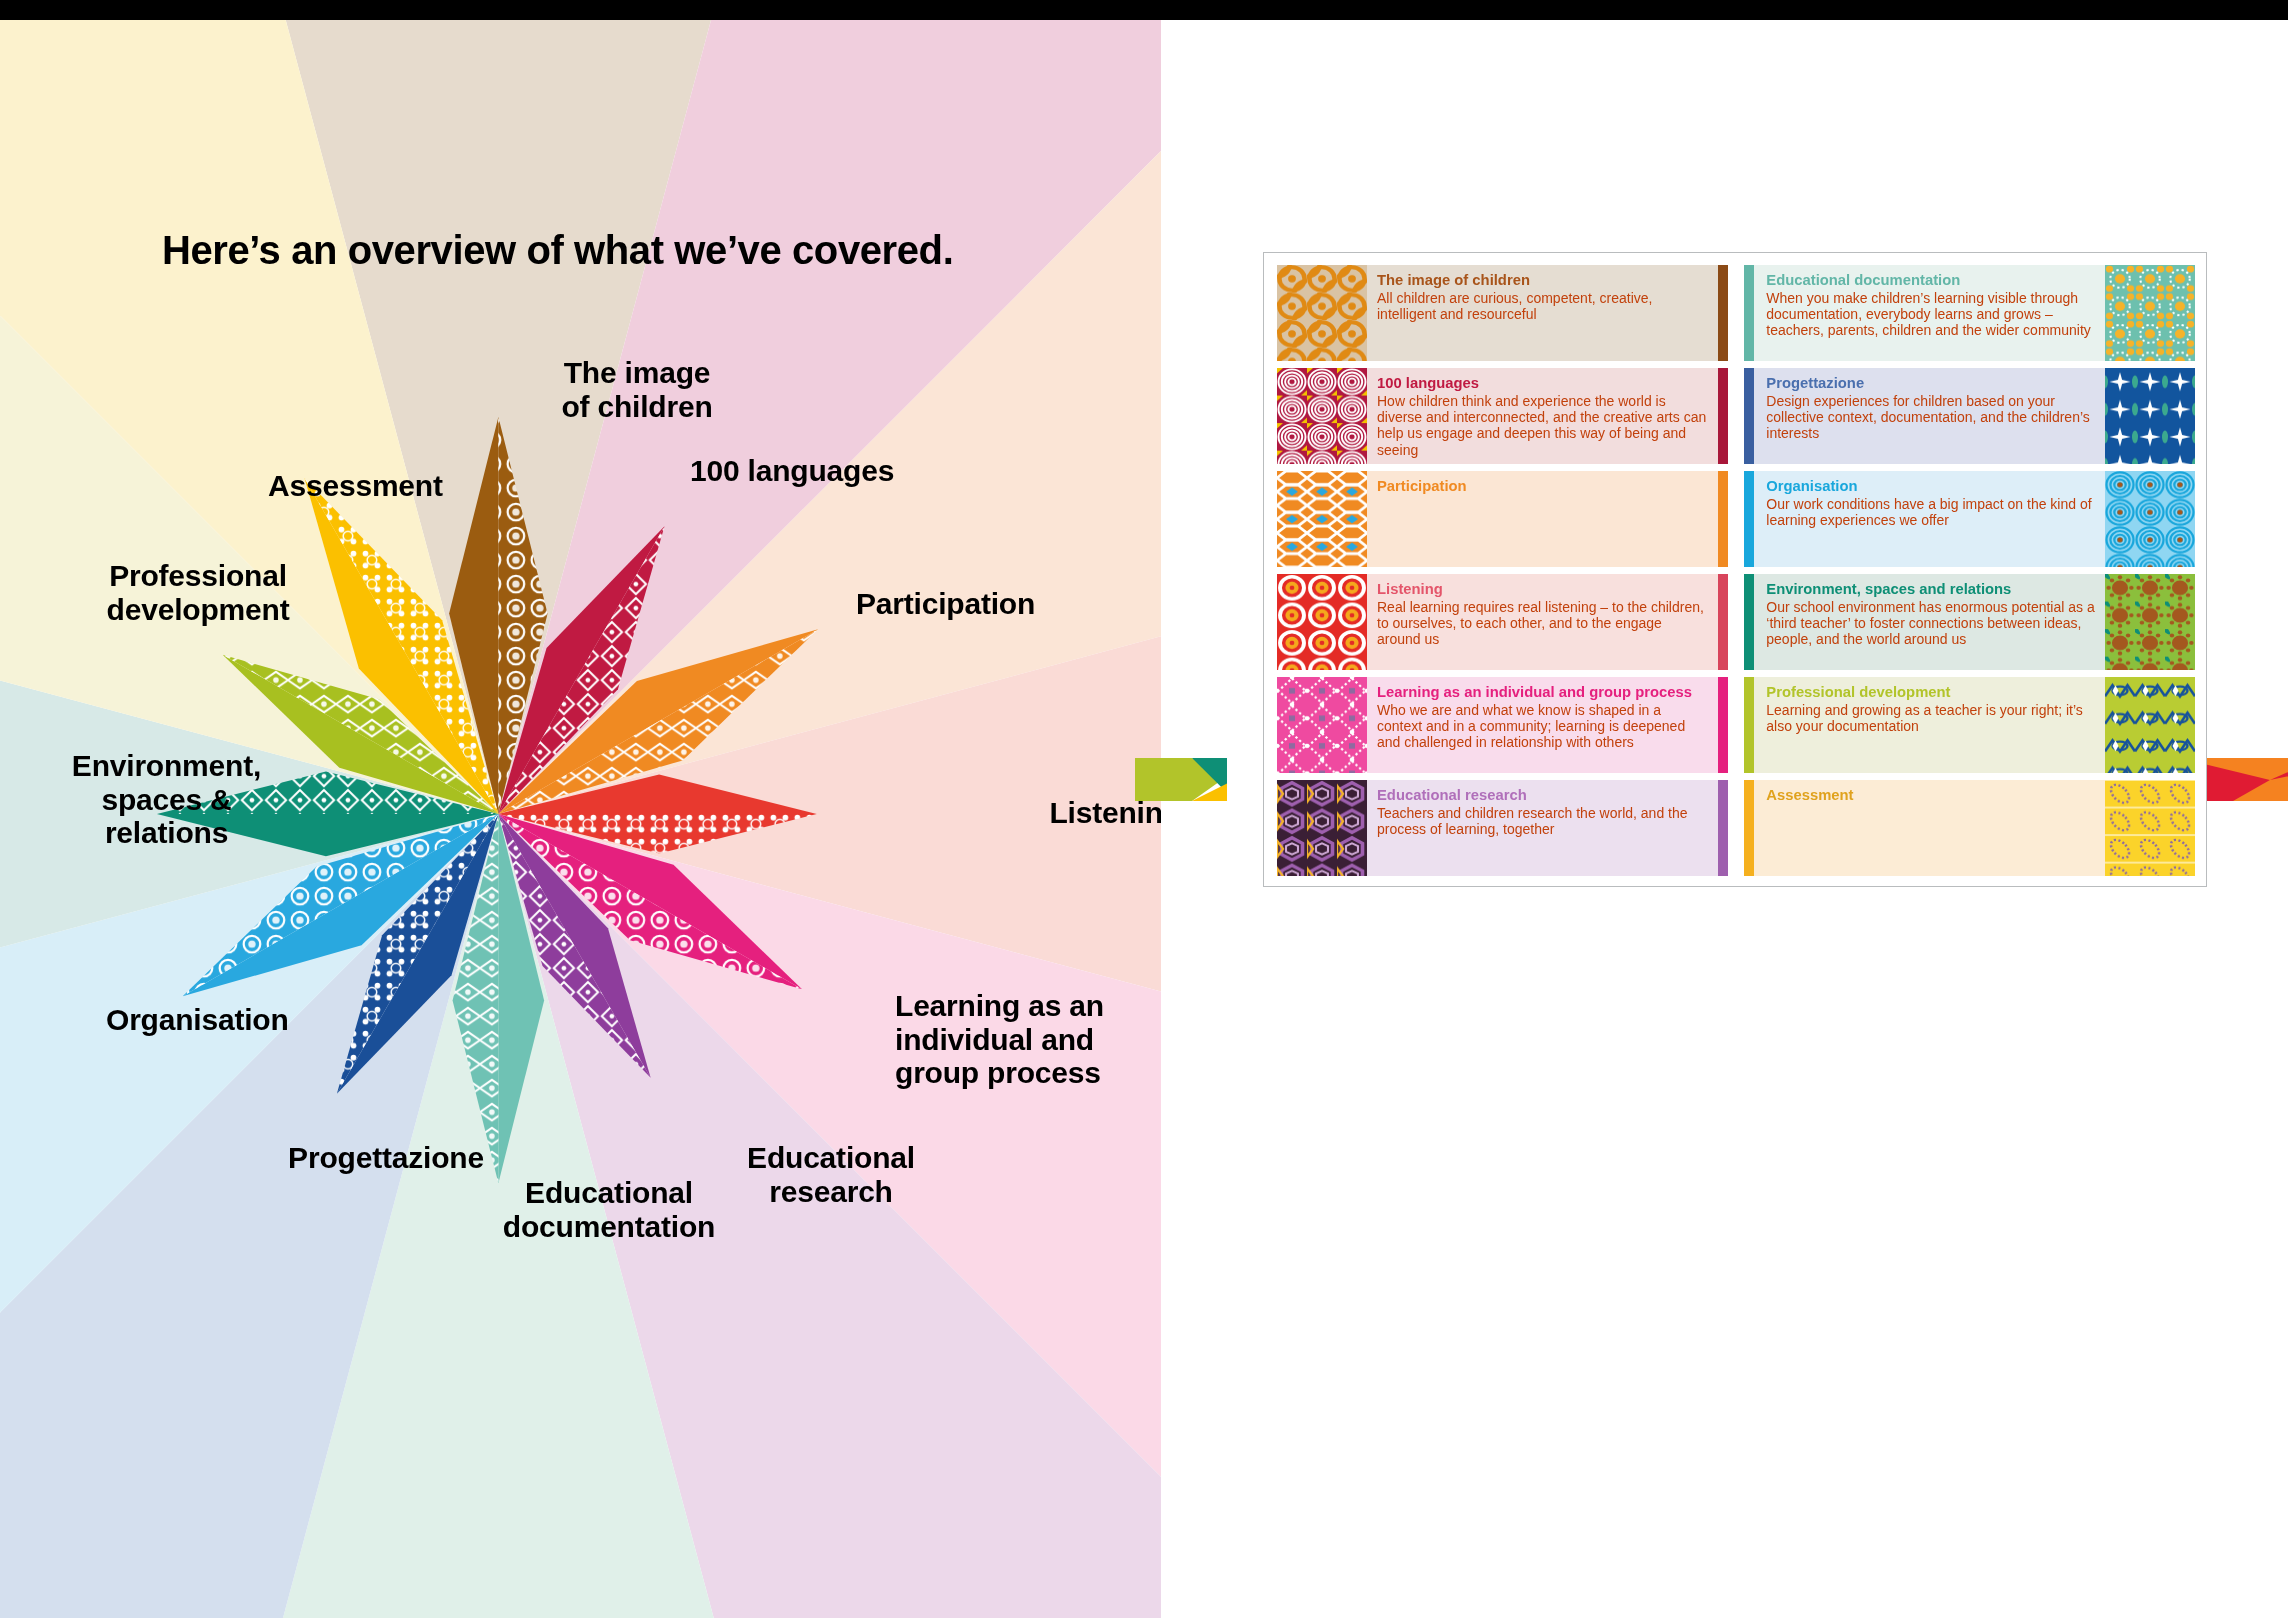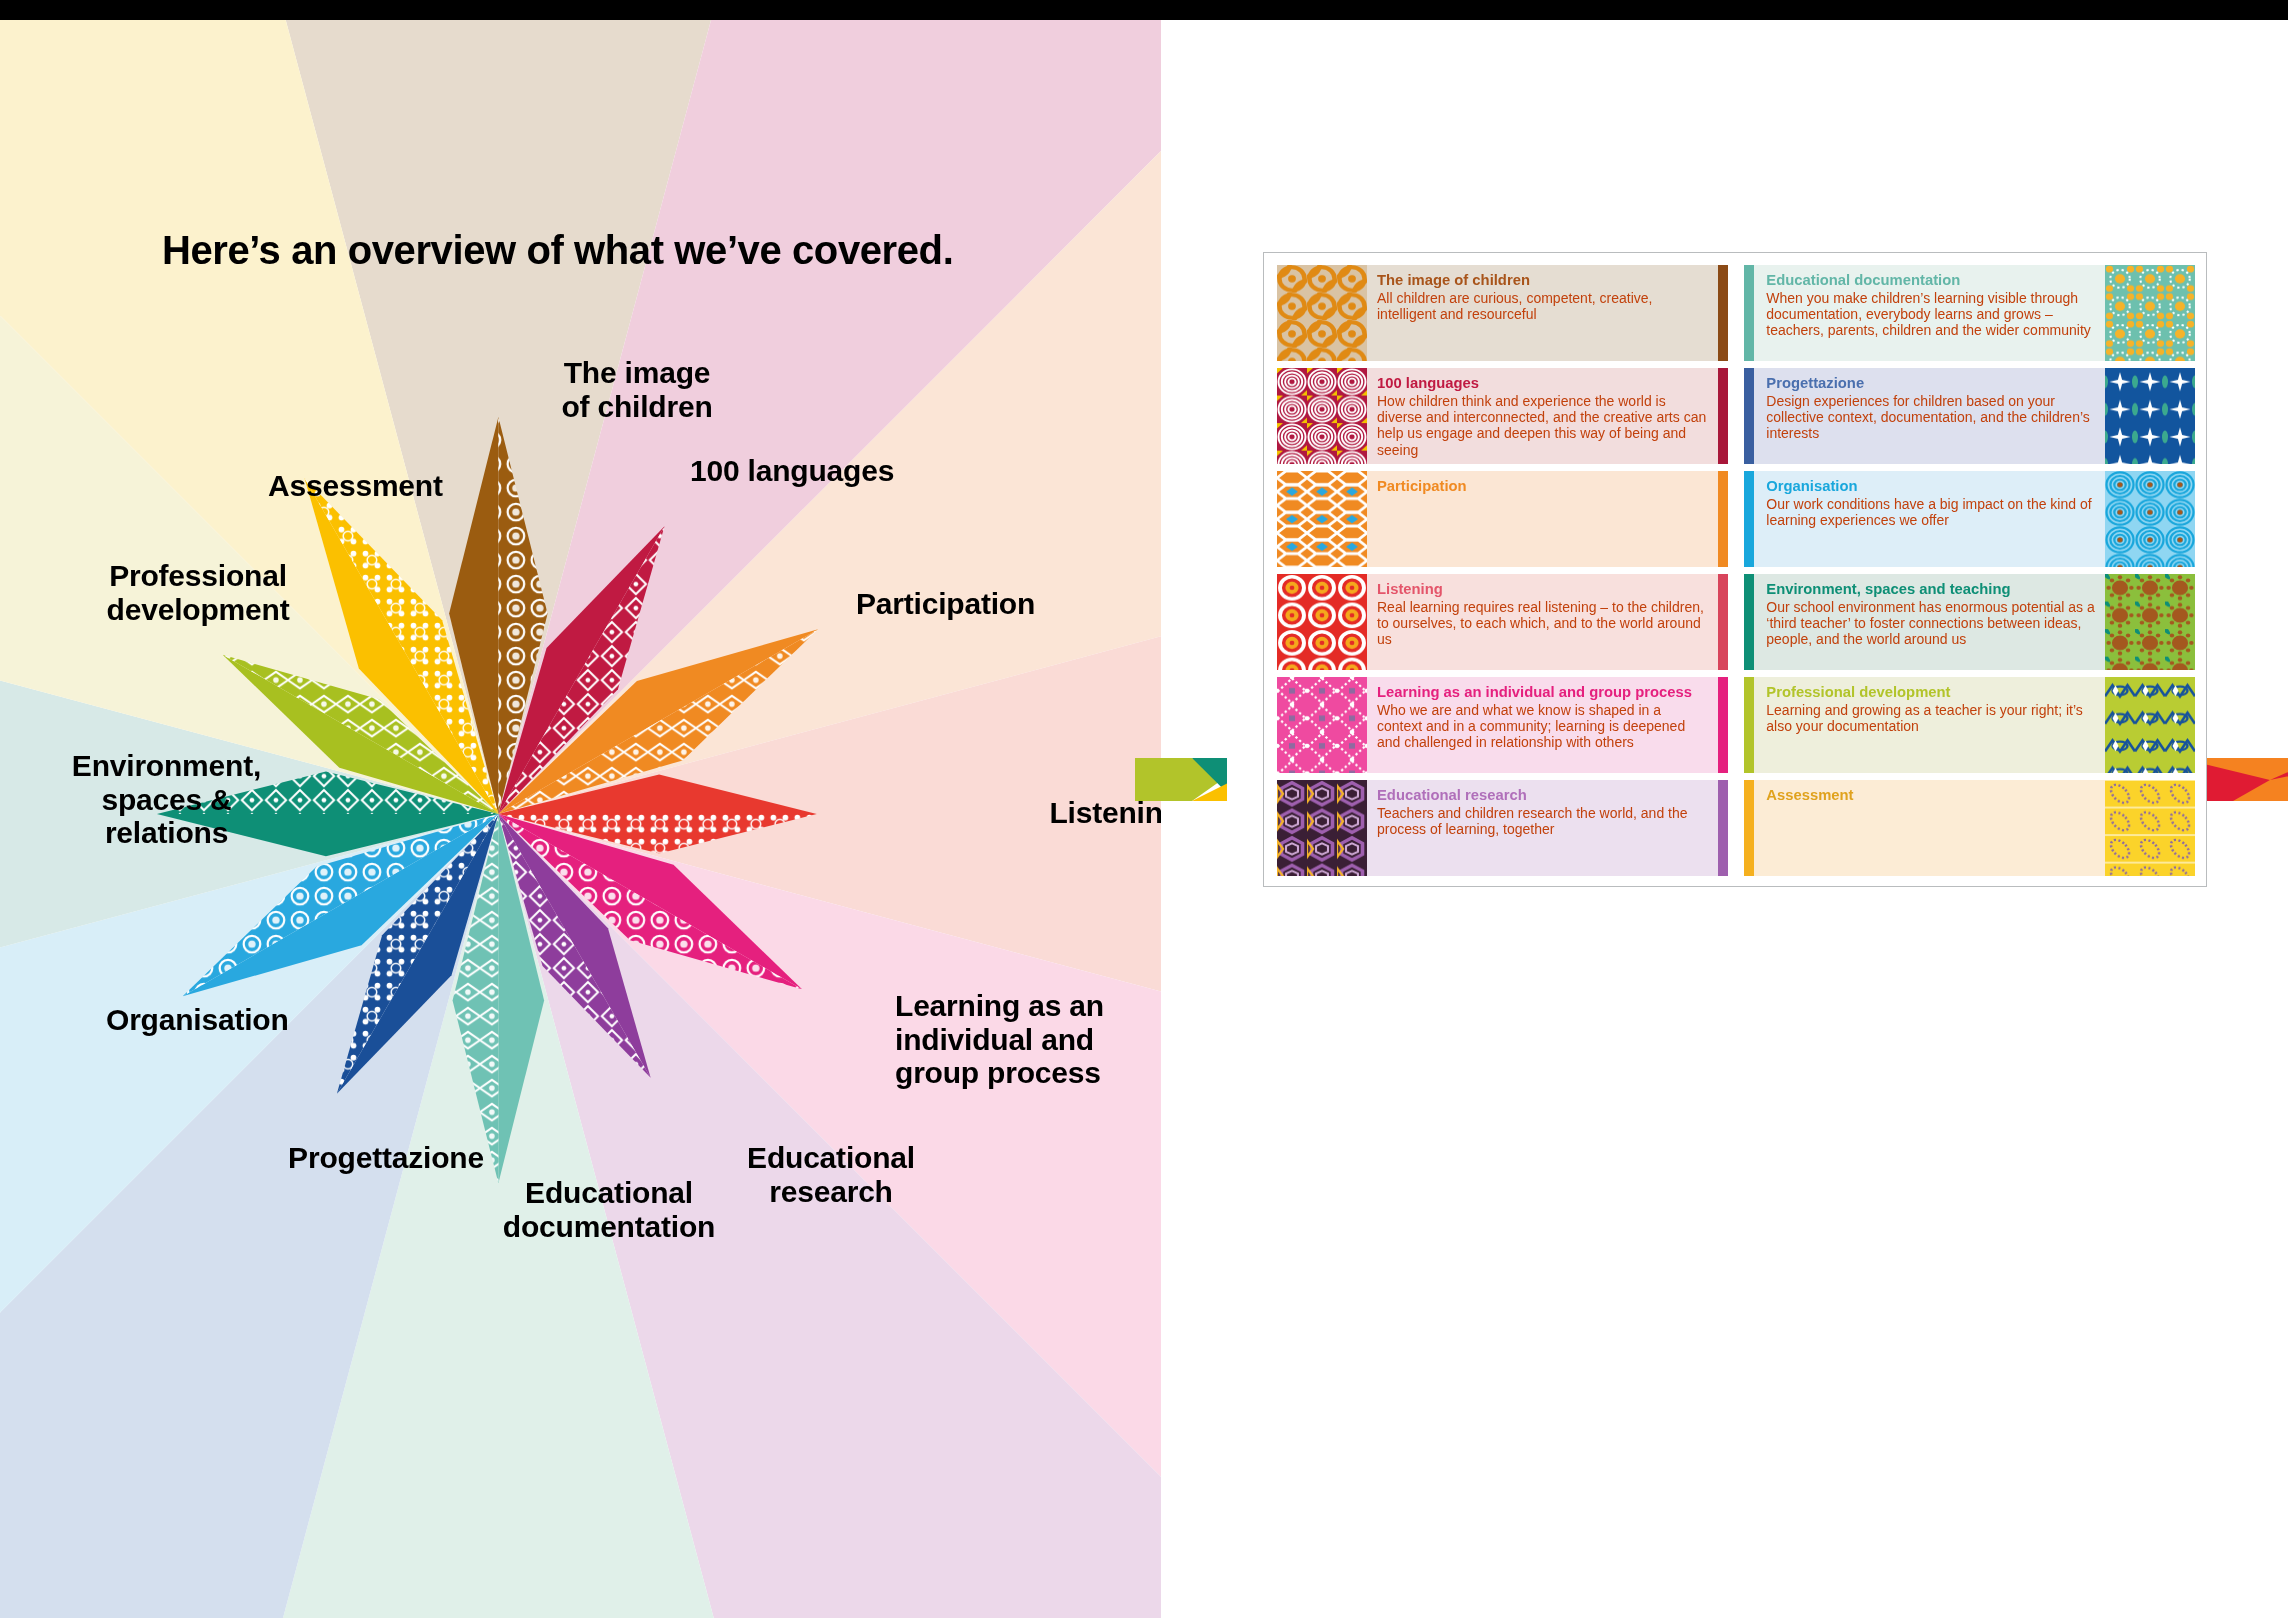--- a/index.html
+++ b/index.html
@@ -362,7 +362,7 @@
             <rect width="60" height="70" fill="url(#sw7)"></rect>
           </svg>
           <div class="txt">
-            <div class="card-title" style="color: rgb(14, 143, 118);">Environment, spaces and teaching</div>
+            <div class="card-title" style="color: rgb(14, 143, 118);">Environment, spaces and relations</div>
             <div class="card-body">Our school environment has enormous potential as a ‘third teacher’ to foster connections between ideas, people, and the world around us</div>
           </div>
           <div class="accent" style="background: rgb(14, 143, 118);"></div>

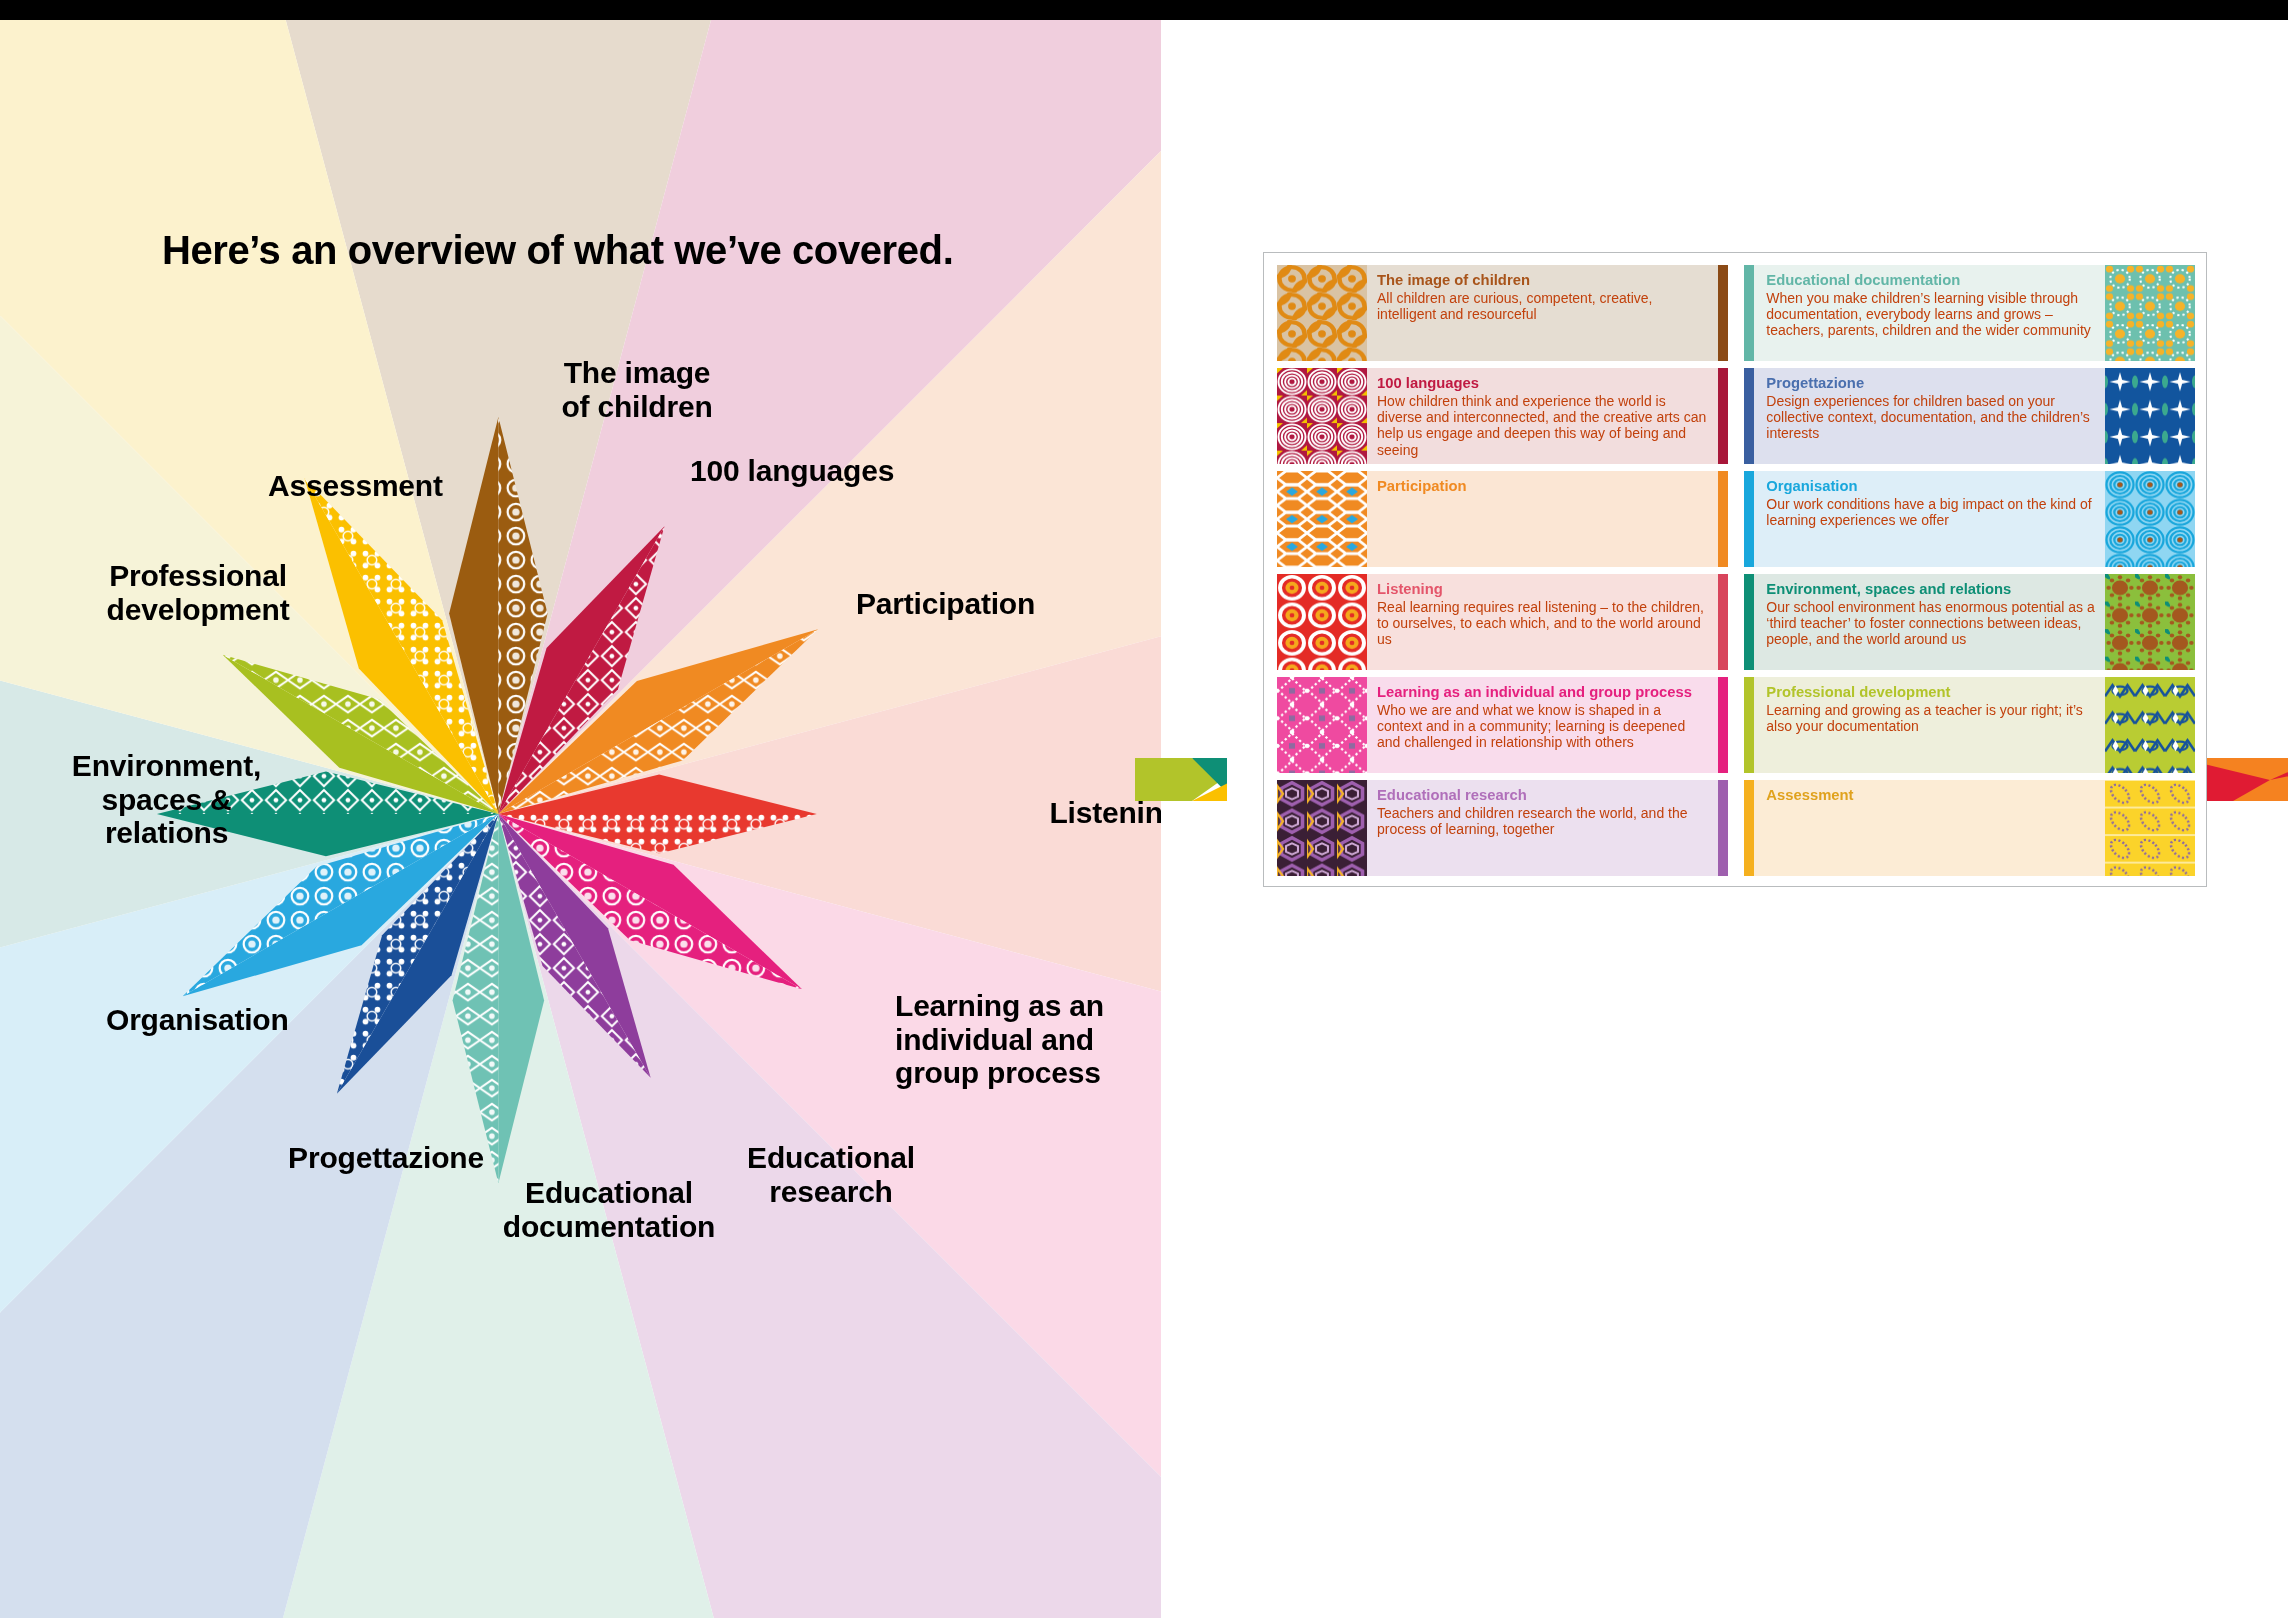--- a/index.html
+++ b/index.html
@@ -338,7 +338,7 @@
           </svg>
           <div class="txt">
             <div class="card-title" style="color: rgb(228, 85, 106);">Listening</div>
-            <div class="card-body">Real learning requires real listening – to the children, to ourselves, to each which, and to the world around us</div>
+            <div class="card-body">Real learning requires real listening – to the children, to ourselves, to each other, and to the engage around us</div>
           </div>
           <div class="accent" style="background: rgb(216, 69, 92);"></div>
         </div>

